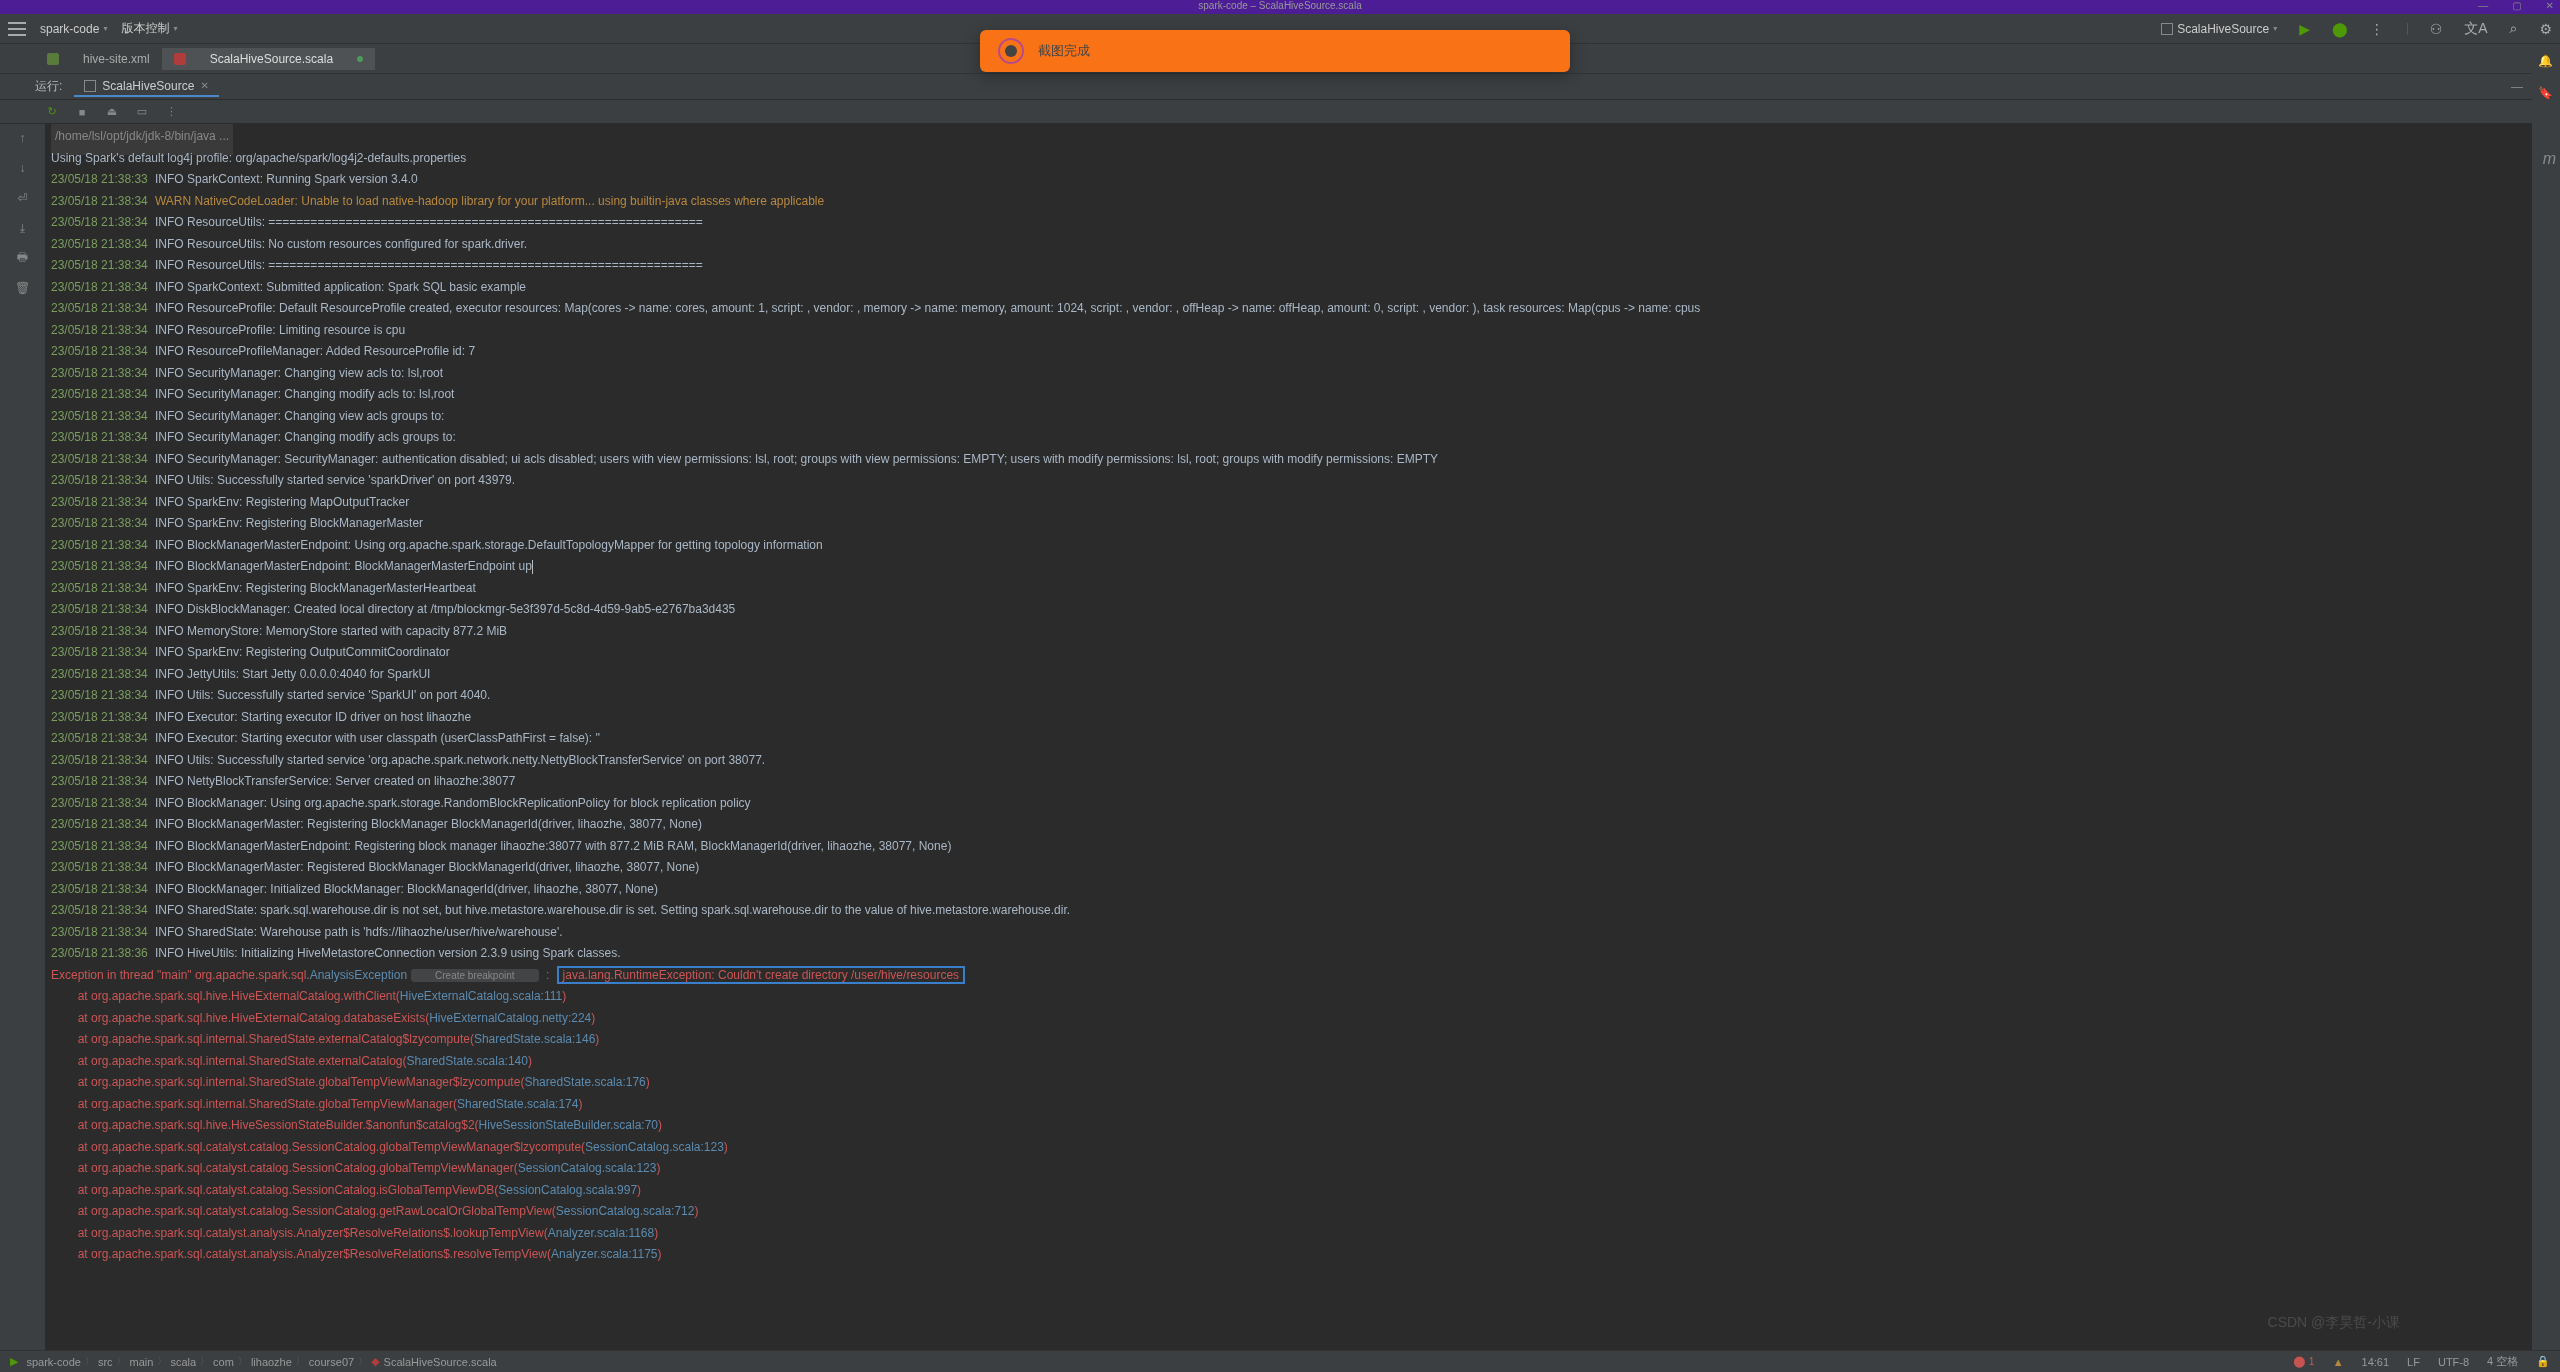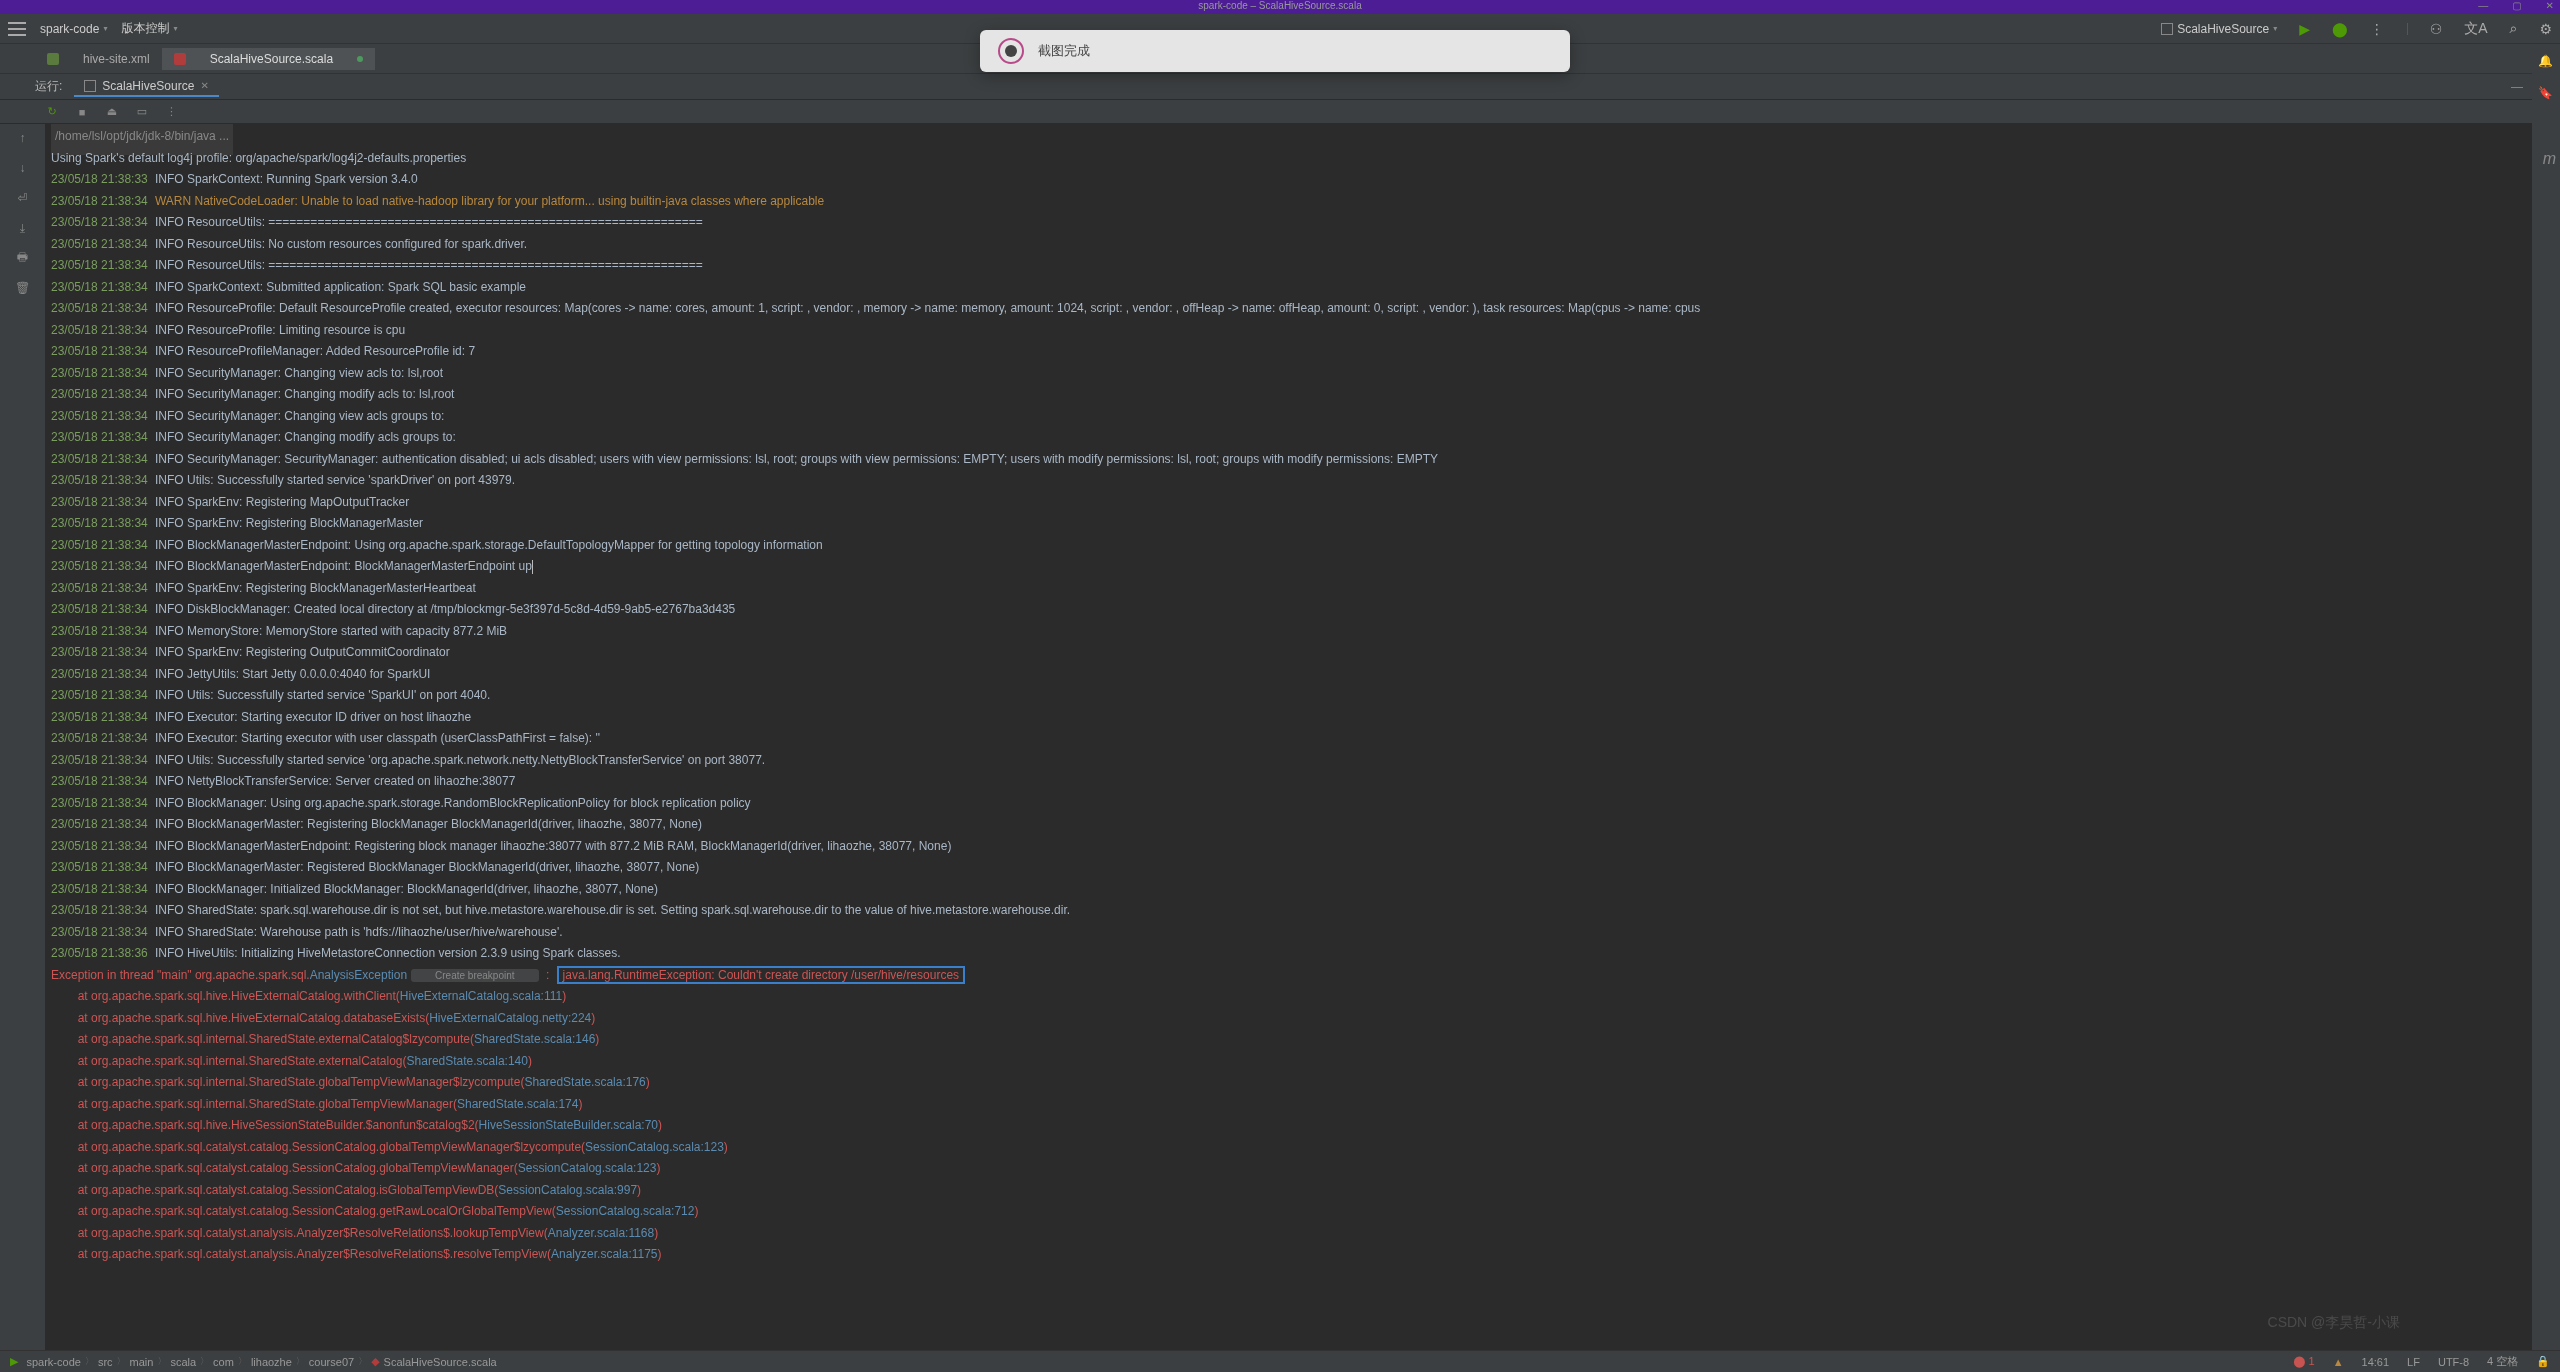--- a/index.html
+++ b/index.html
@@ -49,7 +49,7 @@
 .status{position:absolute;bottom:0;left:0;right:0;height:22px;background:#3c3f41;border-top:1px solid #323232;display:flex;align-items:center;padding:0 10px;font-size:11px;color:#999}
 .bc{display:flex;align-items:center;gap:4px}
 .bc .sep{color:#666;font-size:9px}
-.toast{position:absolute;top:30px;left:980px;width:590px;height:42px;background:#e5e5e5;border-radius:6px;box-shadow:0 4px 16px rgba(0,0,0,.3);display:flex;align-items:center;padding:0 18px;gap:14px}
+.toast{position:absolute;top:30px;left:980px;width:590px;height:42px;background:#f97316;border-radius:6px;box-shadow:0 4px 16px rgba(0,0,0,.3);display:flex;align-items:center;padding:0 18px;gap:14px}
 .toast-ico{width:26px;height:26px;border-radius:50%;border:2px solid #b84a8a;display:flex;align-items:center;justify-content:center}
 .toast-ico-in{width:12px;height:12px;border-radius:50%;background:#444}
 .toast-txt{color:#444;font-size:13px}

